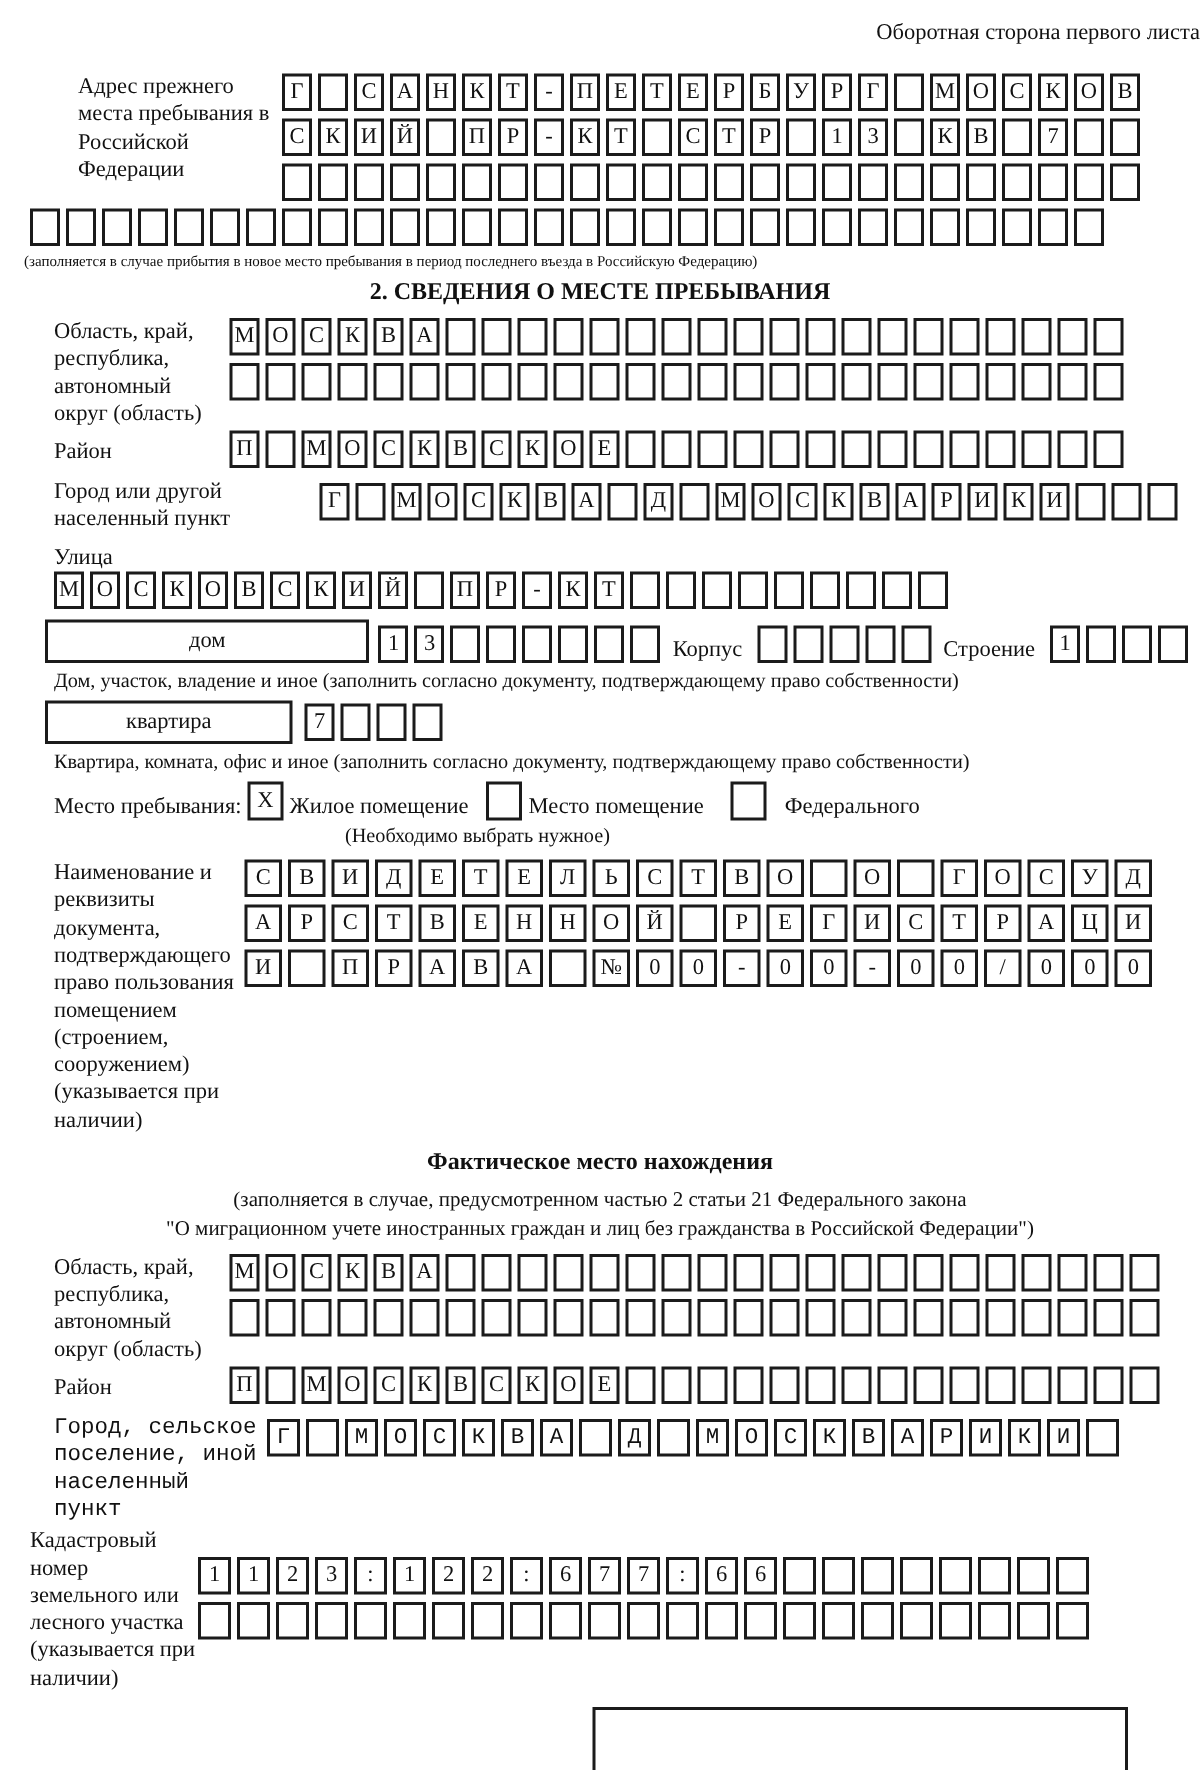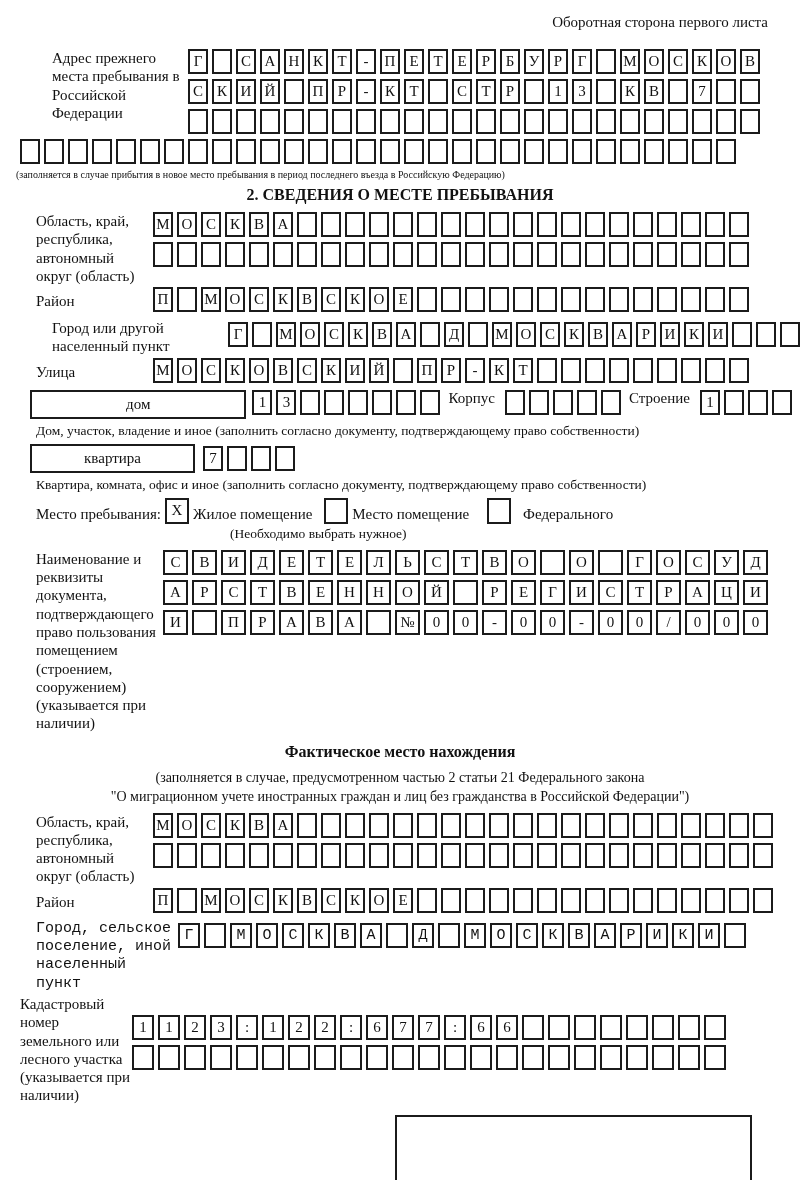--- a/index.html
+++ b/index.html
@@ -8,7 +8,7 @@
     font-family:"Liberation Serif","DejaVu Serif",serif;
     color:#111;background:#fff;position:relative;padding-top:14px;
   }
-  .hdr-note{text-align:right;padding-right:32px;font-size:15px;}
+  .hdr-note{text-align:right;font-size:15px;}
   .frow{display:flex;align-items:flex-start;}
   .lbl{font-size:15px;line-height:1.22;}
   .cellrow{display:flex;gap:4px;margin-bottom:5px;}

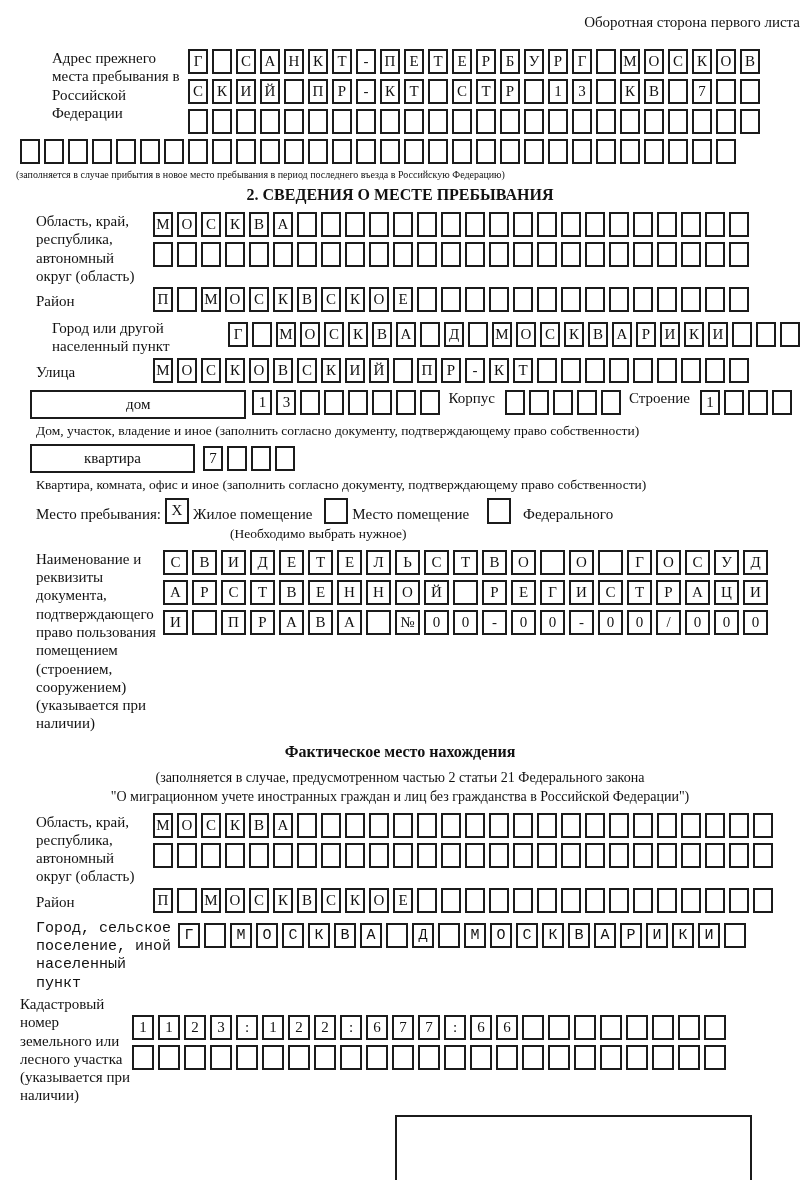--- a/index.html
+++ b/index.html
@@ -255,7 +255,7 @@
       </div>
   </div>
 
-  <div class="frow block" style="padding-left:52px;gap:35px;">
+  <div class="frow block" style="padding-left:36px;gap:35px;">
     <div class="lbl" style="width:142px;">Город или другой населенный пункт</div>
     <div class="cellrow" style="margin-top:3px;">
         <span class="cell">Г</span>

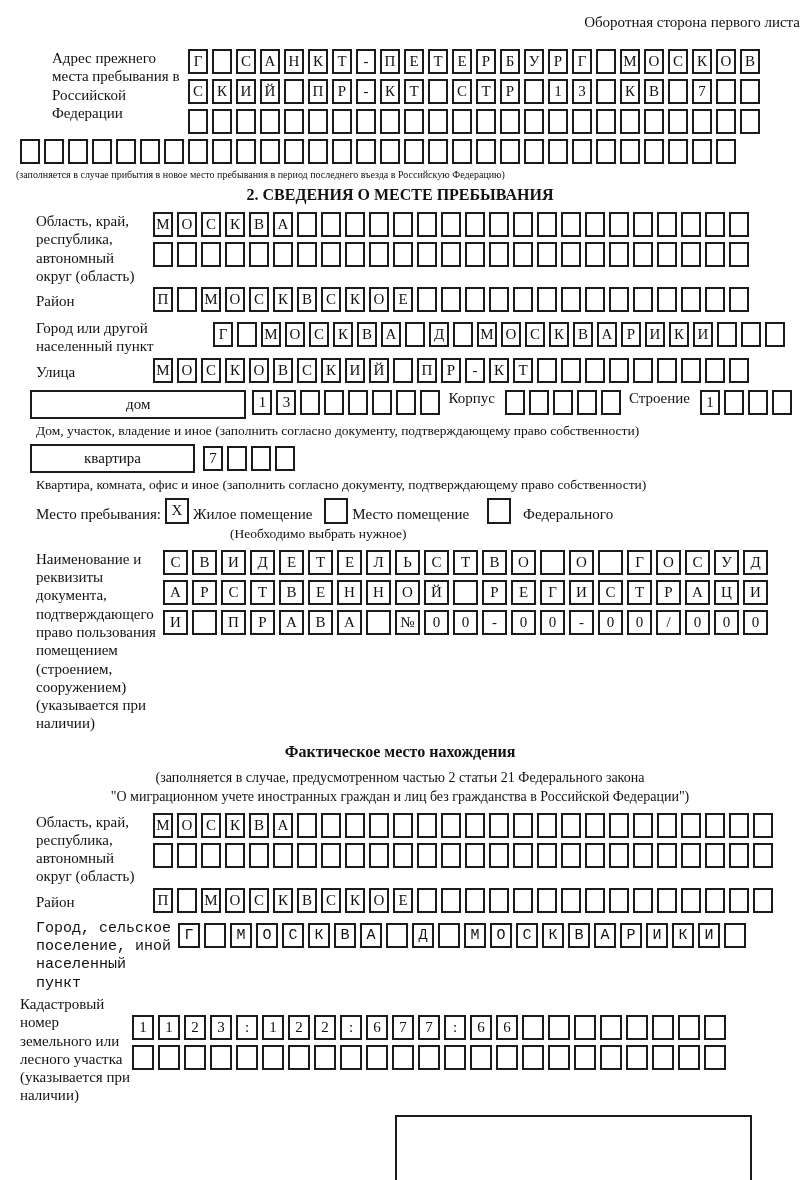--- a/index.html
+++ b/index.html
@@ -285,7 +285,7 @@
       </div>
   </div>
 
-  <div class="frow block" style="padding-left:36px;">
+  <div class="frow block" style="padding-left:36px;flex-direction:column;">
     <div class="lbl" style="width:117px;padding-top:5px;">Улица</div>
     <div class="cellrow">
         <span class="cell">М</span>

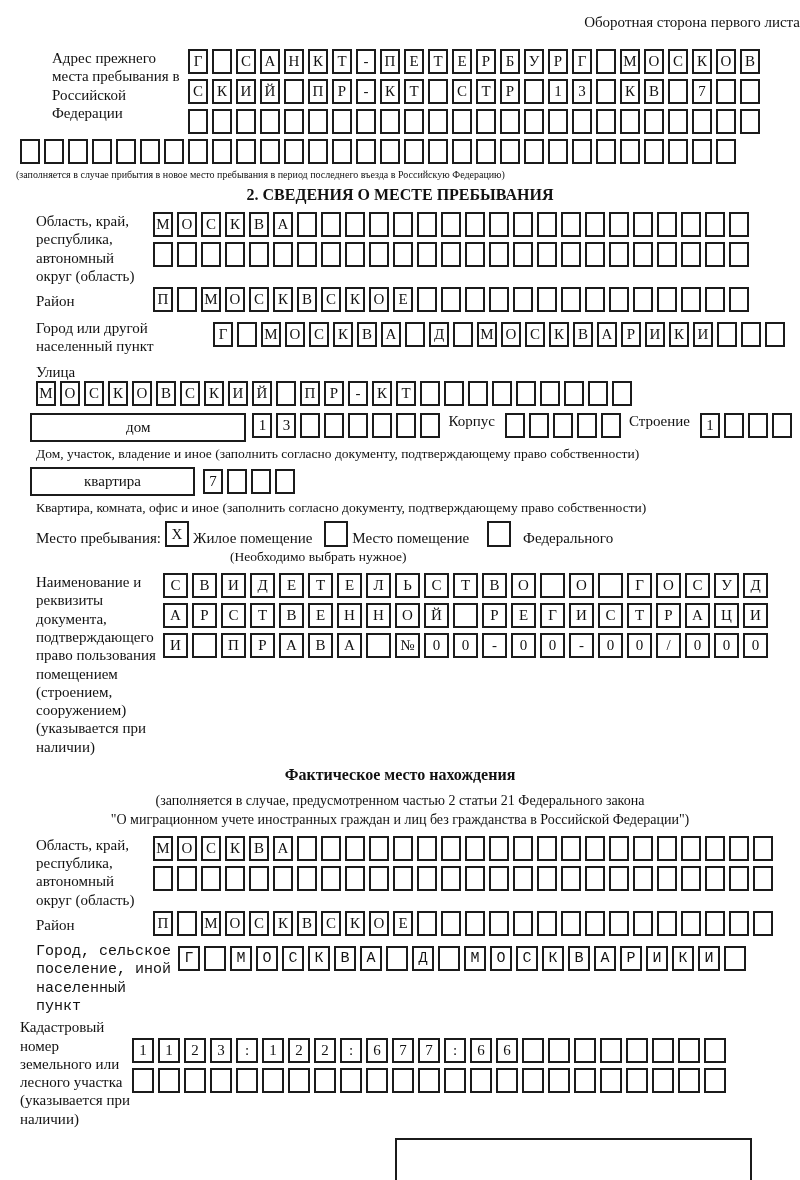--- a/index.html
+++ b/index.html
@@ -316,7 +316,7 @@
       </div>
   </div>
 
-  <div class="frow block" style="margin-left:30px;width:762px;align-items:flex-start;gap:6px;">
+  <div class="frow block" style="margin-left:30px;width:762px;align-items:flex-end;gap:6px;">
     <div class="widebox" style="flex:1 1 auto;min-width:180px;">дом</div>
     <div class="cellrow" style="margin-bottom:0;">
         <span class="cell">1</span>

